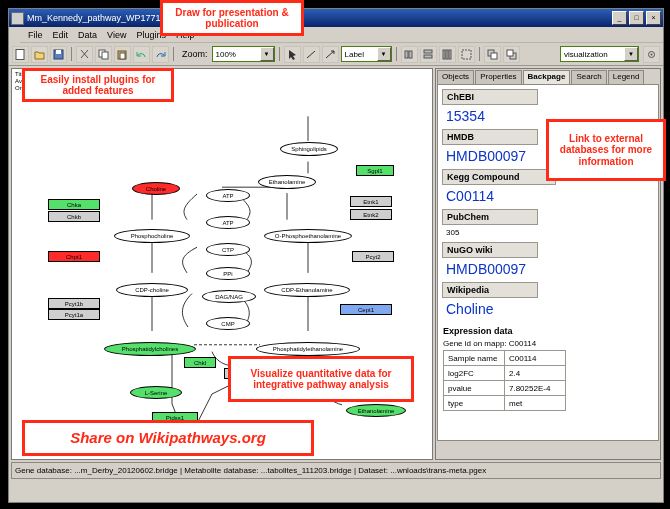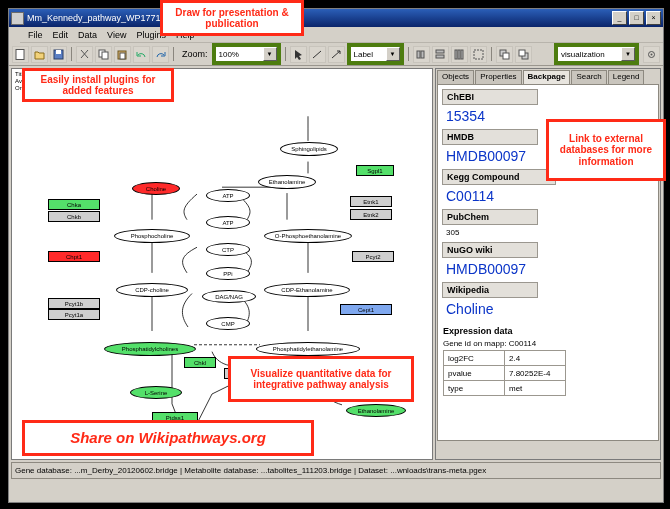--- a/index.html
+++ b/index.html
@@ -23,7 +23,7 @@
   .tbtn svg{display:block;}
   .sep{width:1px;height:14px;background:#8a867e;margin:0 2px;}
   .zoomlabel{font-size:9px;margin:0 2px 0 4px;}
-  .combo{height:14px;background:#fff;border:4px solid #4d7c0f;font-size:8px;display:flex;align-items:center;padding-left:3px;position:relative;}
+  .combo{height:14px;background:#fff;border:1px solid #4d7c0f;font-size:8px;display:flex;align-items:center;padding-left:3px;position:relative;}
   .combo .arrow{position:absolute;right:0;top:0;width:12px;height:12px;background:#d4d0c8;border:1px solid #fff;border-right-color:#5a5a5a;border-bottom-color:#5a5a5a;display:flex;align-items:center;justify-content:center;font-size:6px;}
   .combo-zoom{width:58px;}
   .combo-label{width:46px;}

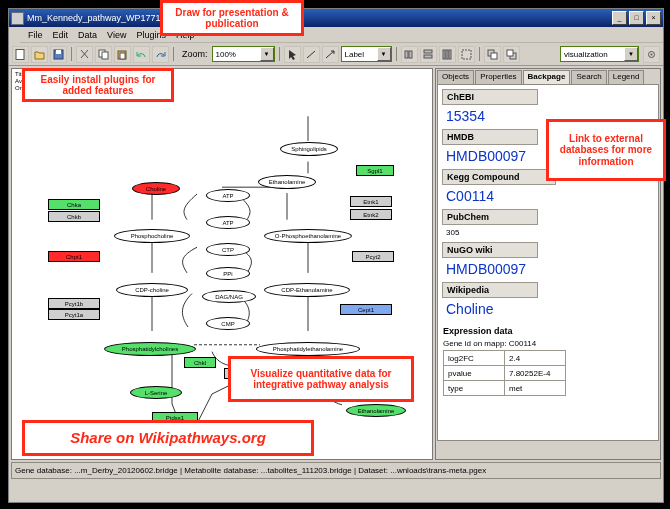--- a/index.html
+++ b/index.html
@@ -345,6 +345,10 @@
         <div class="geneid">Gene id on mapp: C00114</div>
         <table class="expr">
           <tbody>
+              <tr>
+            <td class="k">Sample name</td>
+            <td class="v">C00114</td>
+          </tr>
           <tr>
             <td class="k">log2FC</td>
             <td class="v">2.4</td>

